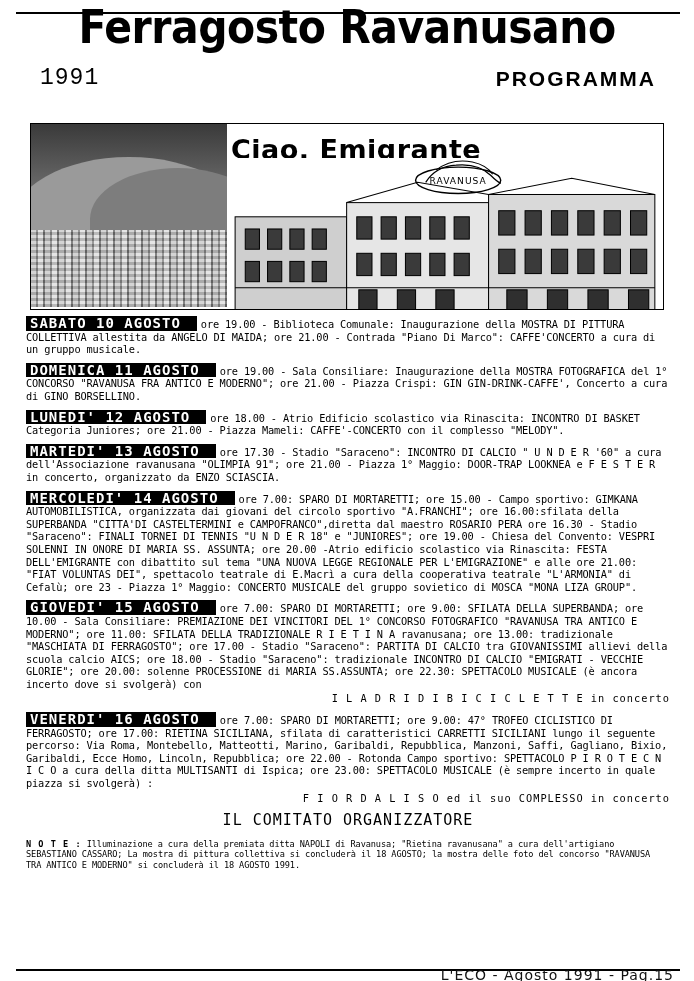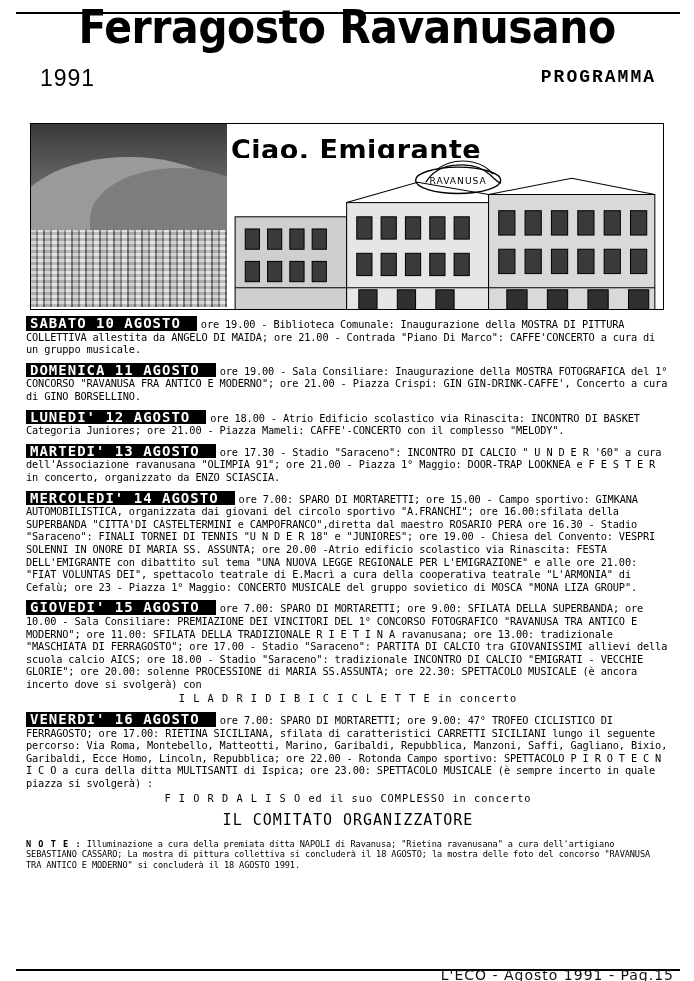--- a/index.html
+++ b/index.html
@@ -59,7 +59,7 @@
   .year {
     position: absolute;
     left: 40px; top: 0;
-    font-family: Liberation Sans, sans-serif;
+    font-family: Liberation Mono, monospace;
     font-size: 23px;
     letter-spacing: 1px;
   }

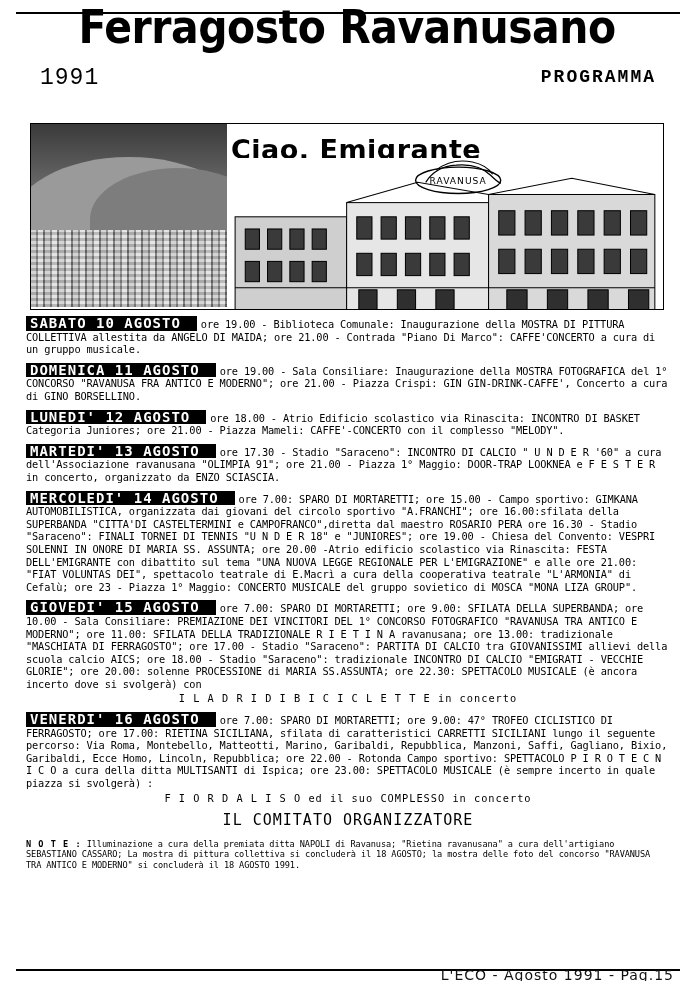--- a/index.html
+++ b/index.html
@@ -66,9 +66,9 @@
   .programma {
     position: absolute;
     right: 38px; top: 2px;
-    font-family: Liberation Mono, monospace;
-    font-weight: bold;
-    font-size: 18px;
+    font-family: Liberation Sans, sans-serif;
+    font-weight: bold;
+    font-size: 21px;
     letter-spacing: 2px;
   }
 

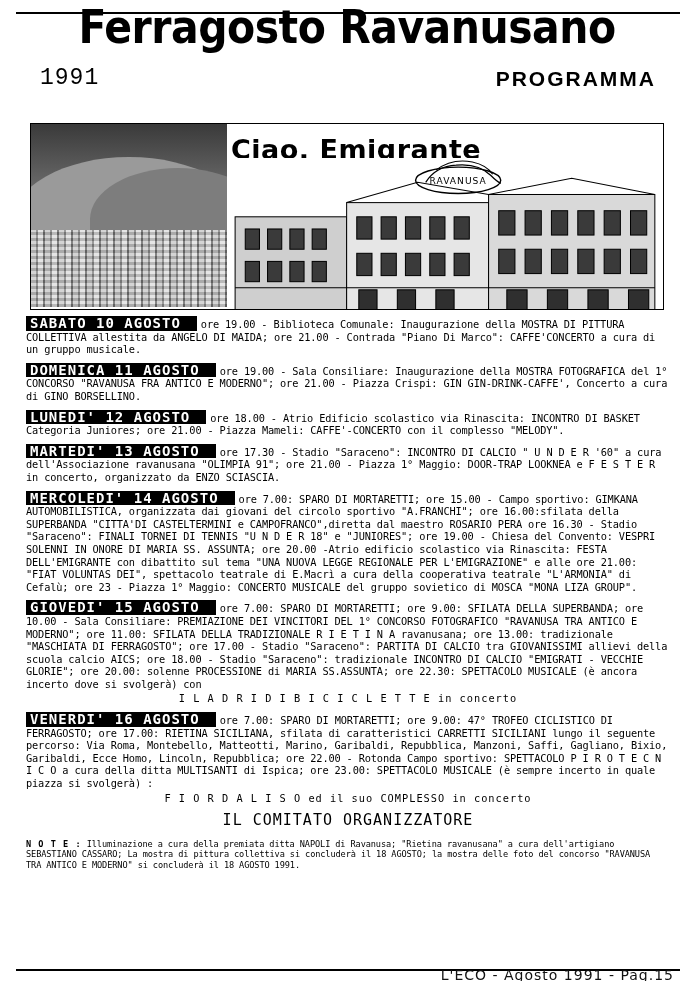--- a/index.html
+++ b/index.html
@@ -151,7 +151,7 @@
   }
   .etext { display: inline; }
   .center-line {
-    text-align: center;
+    text-align: right;
     letter-spacing: 1px;
     margin: 2px 0 0 0;
   }

